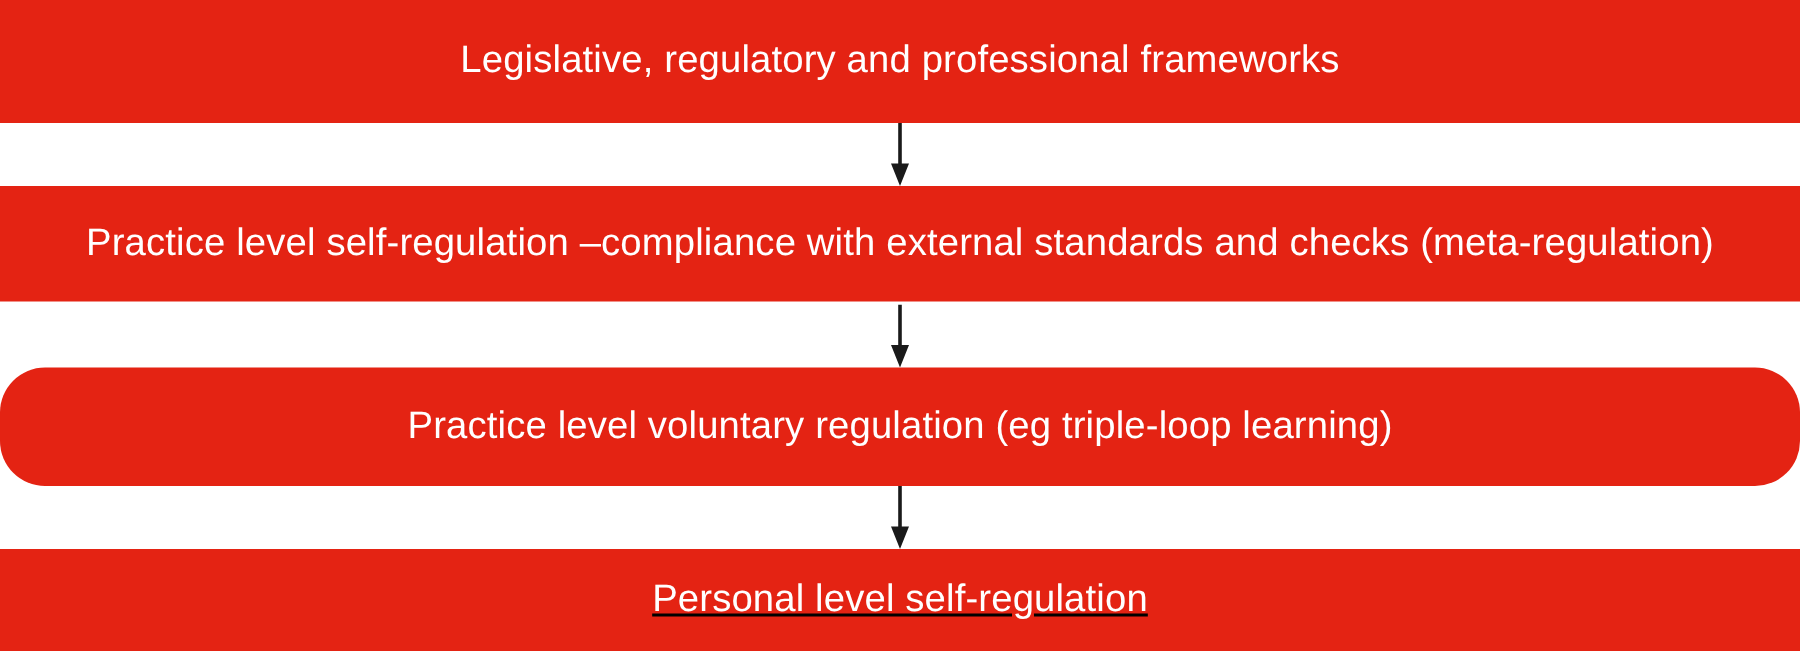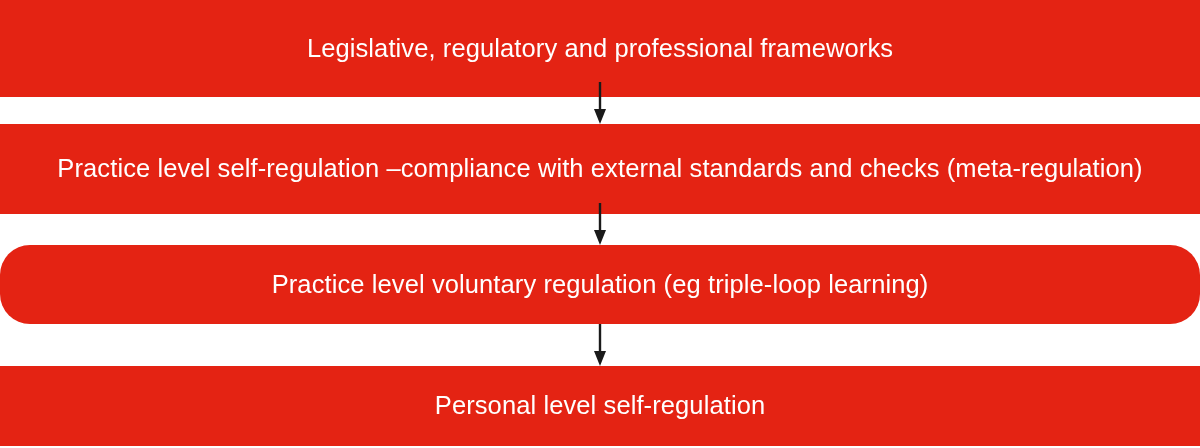--- a/index.html
+++ b/index.html
@@ -44,7 +44,7 @@
   }
 
   
-  .band-1 { top: 0px;   height: 97px; }
+  .band-1 { top: 0px;   height: 82px; }
   .band-2 { top: 124px; height: 90px; }
   .band-3 { top: 245px; height: 79px; border-radius: 30px; }
   .band-4 { top: 366px; height: 80px; }

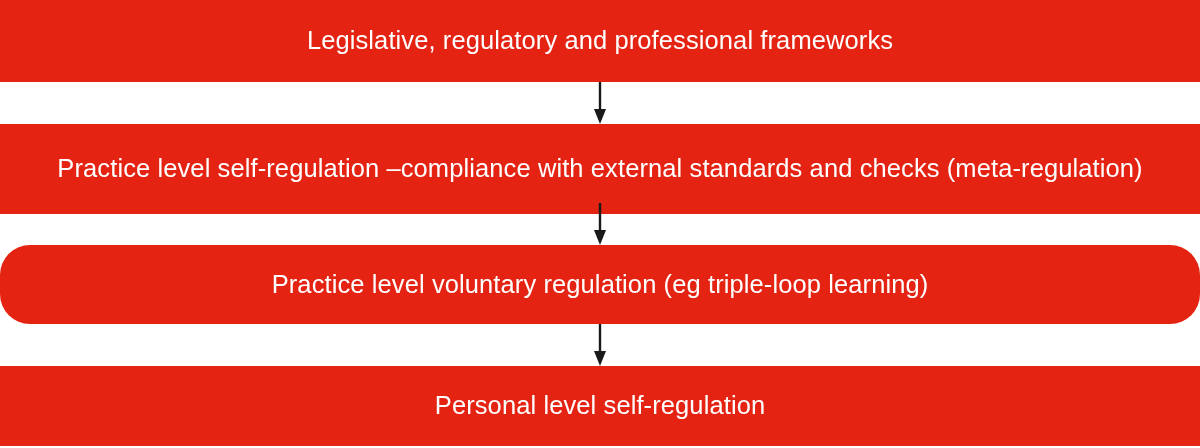--- a/index.html
+++ b/index.html
@@ -45,7 +45,7 @@
 
   
   .band-1 { top: 0px;   height: 82px; }
-  .band-2 { top: 124px; height: 90px; }
+  .band-2 { top: 124px; height: 77px; }
   .band-3 { top: 245px; height: 79px; border-radius: 30px; }
   .band-4 { top: 366px; height: 80px; }
 

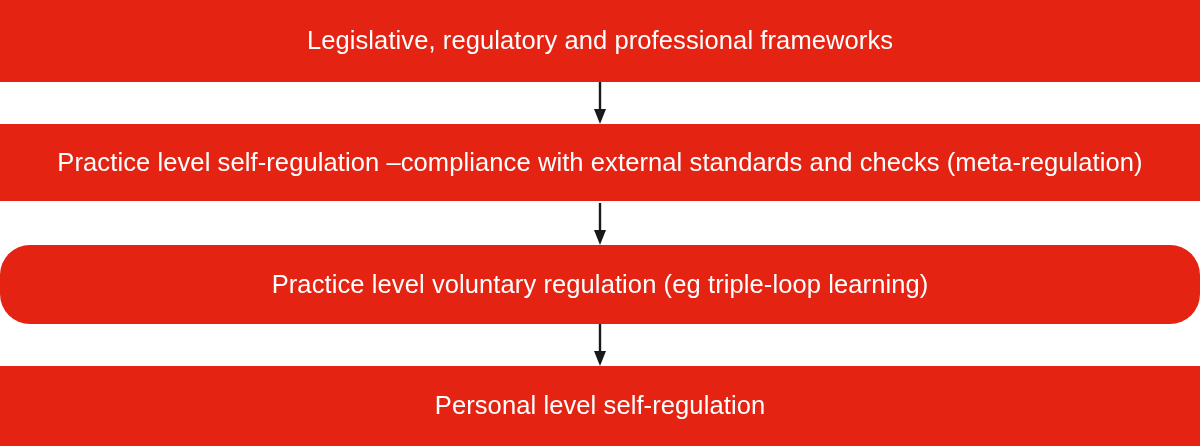--- a/index.html
+++ b/index.html
@@ -47,7 +47,7 @@
   .band-1 { top: 0px;   height: 82px; }
   .band-2 { top: 124px; height: 77px; }
   .band-3 { top: 245px; height: 79px; border-radius: 30px; }
-  .band-4 { top: 366px; height: 80px; }
+  .band-4 { top: 366px; height: 68px; text-decoration: underline; }
 
   
   .connector {

